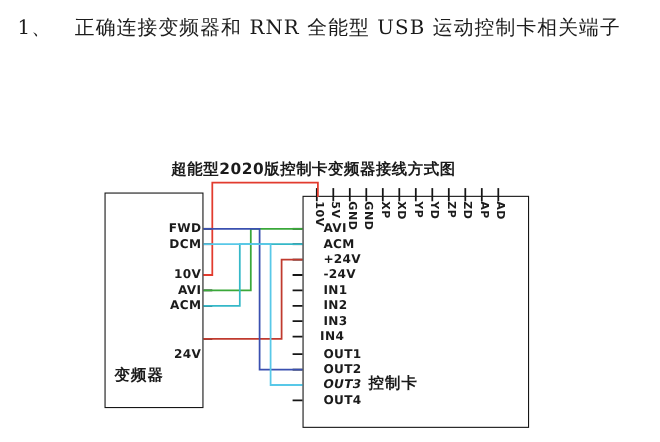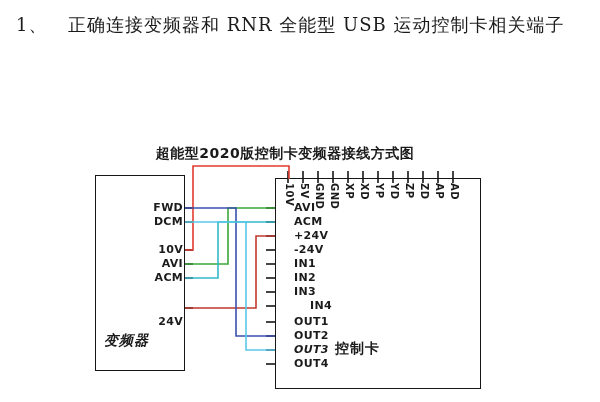--- a/index.html
+++ b/index.html
@@ -110,7 +110,7 @@
     <span class="term" style="left: 280px; top: 257px;">IN1</span>
     <span class="term" style="left: 280px; top: 271px;">IN2</span>
     <span class="term" style="left: 280px; top: 285px;">IN3</span>
-    <span class="term" style="left: 296px; top: 299px; text-align: center;">IN4</span>
+    <span class="term" style="left: 277px; top: 299px; text-align: center;">IN4</span>
     <span class="term" style="left: 280px; top: 315px;">OUT1</span>
     <span class="term" style="left: 280px; top: 329px;">OUT2</span>
     <span class="term" style="left: 280px; top: 343px; font-style: italic;">OUT3</span>

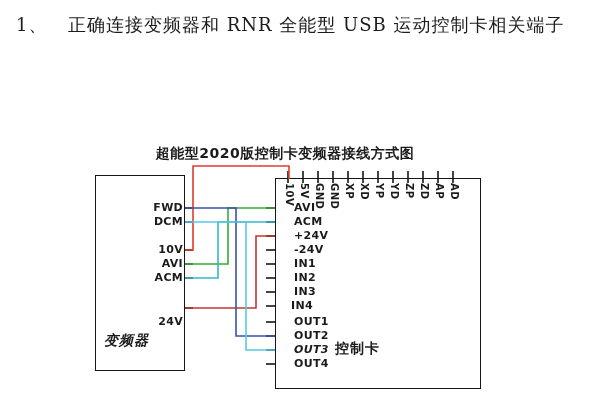--- a/index.html
+++ b/index.html
@@ -27,7 +27,7 @@
   .inverter-box { left:95px;  top:175px; width:90px;  height:196px; }
   .card-box     { left:275px; top:178px; width:206px; height:211px; }
   .box-label { position:absolute; font-size:14px; font-weight:bold; z-index:3; letter-spacing:1px; }
-  .inverter-label { left:104px; top:332px;font-style:italic; }
+  .inverter-label { left:104px; top:332px; }
   .card-label     { left:335px; top:340px; }
   .term {
     position:absolute; font-size:11px; font-weight:bold; line-height:14px;

